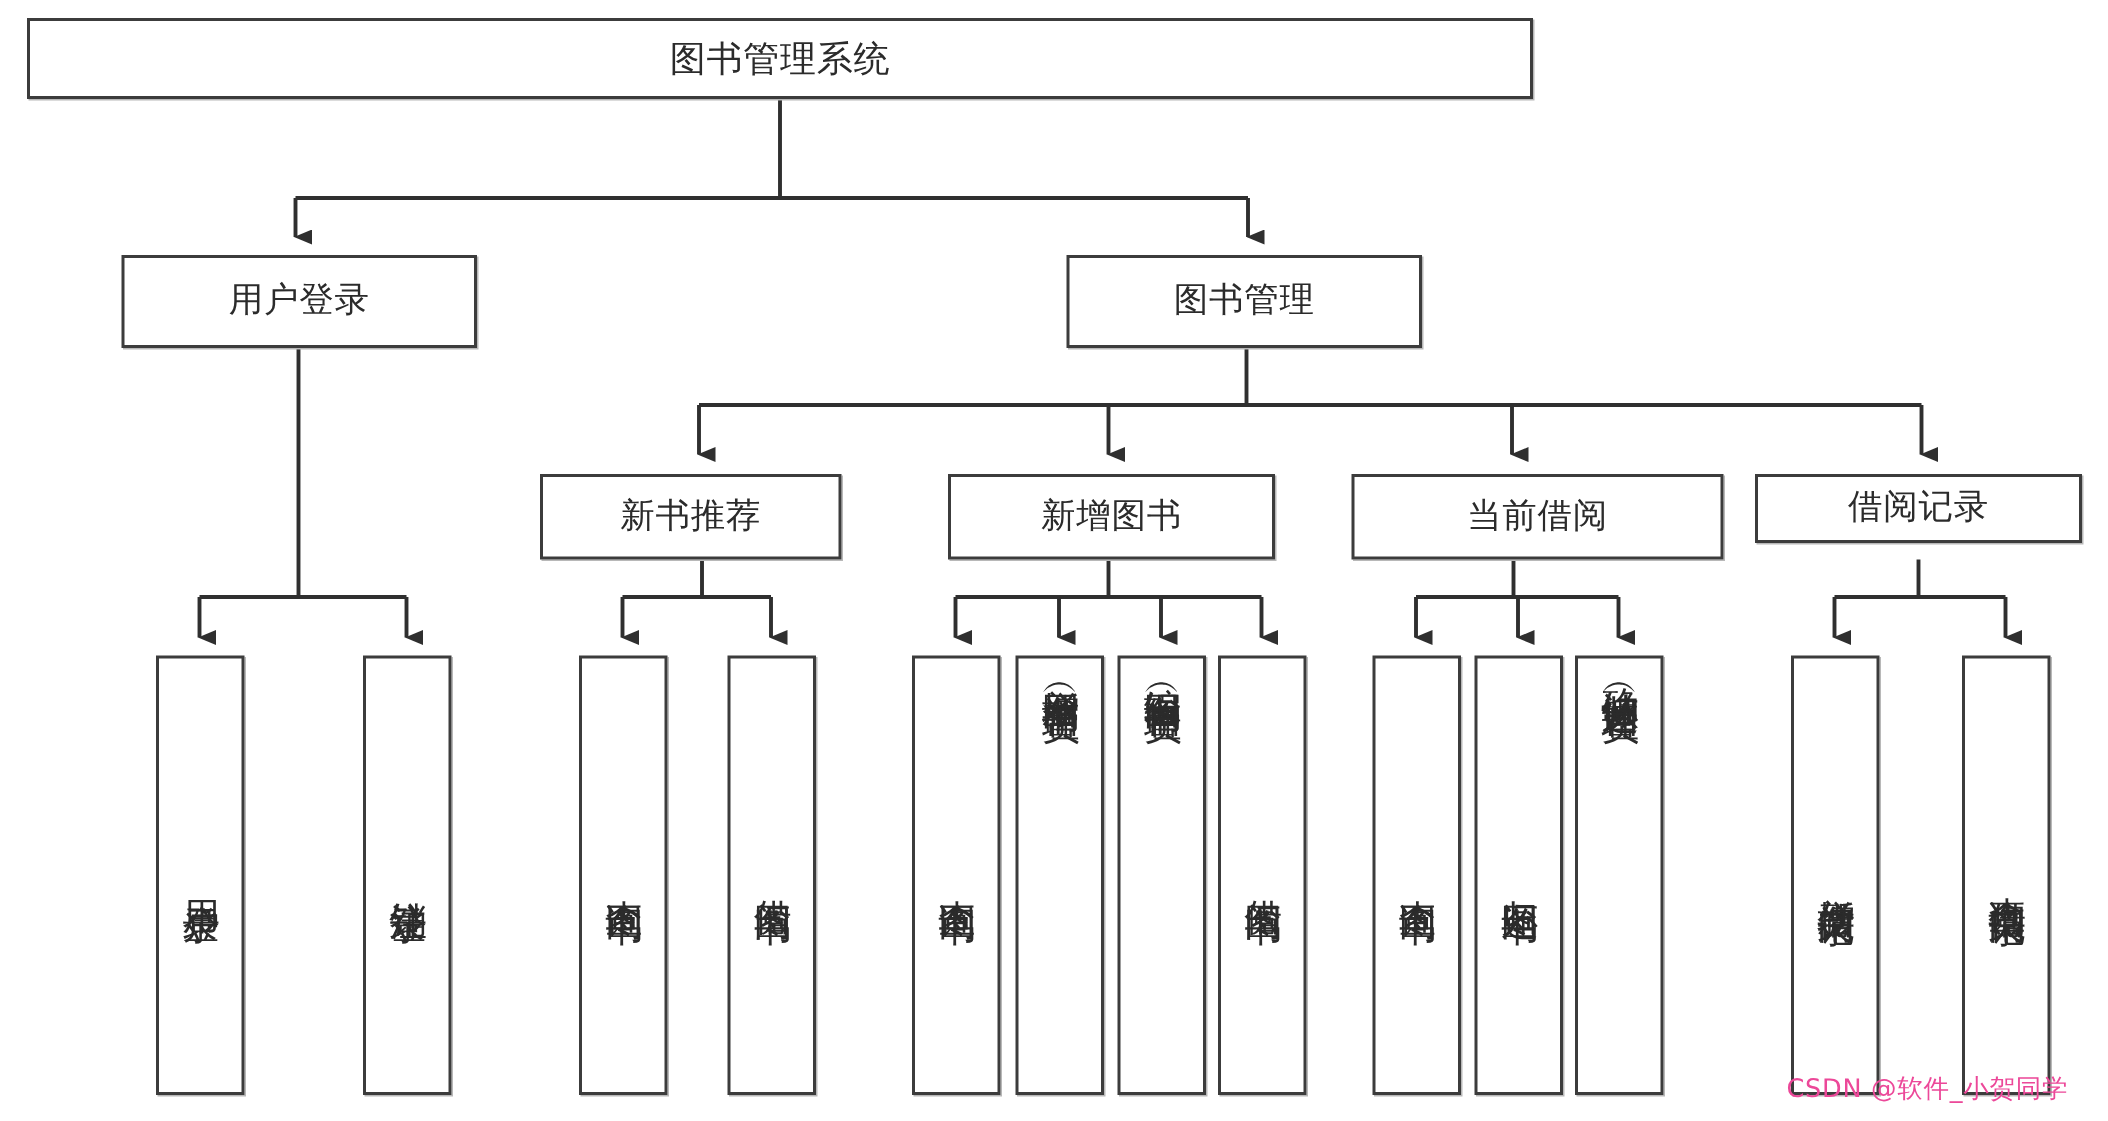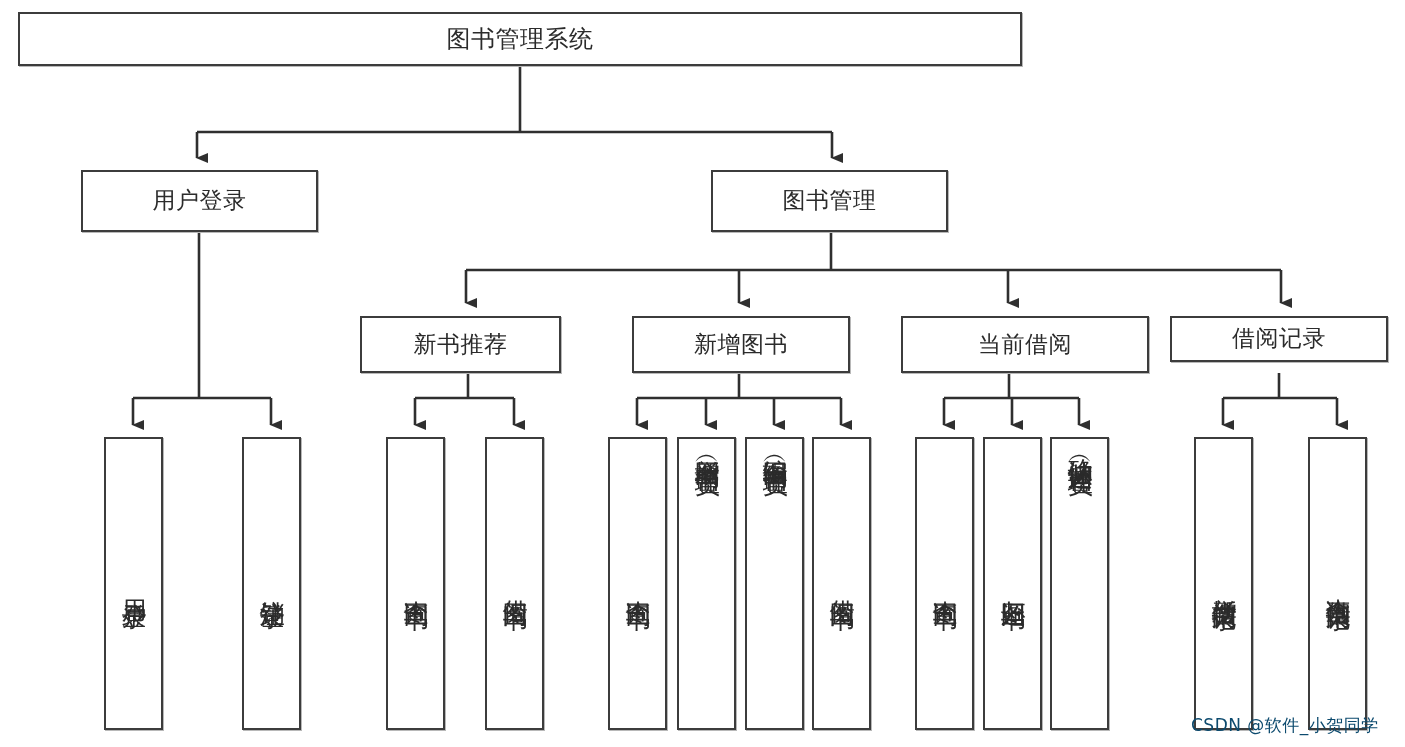--- a/index.html
+++ b/index.html
@@ -74,7 +74,7 @@
     left: 1191px;
     top: 714px;
     font-size: 17px;
-    color: #0c4a6e;
+    color: #ec4899;
     white-space: nowrap;
     letter-spacing: 0.5px;
     z-index: 3;

